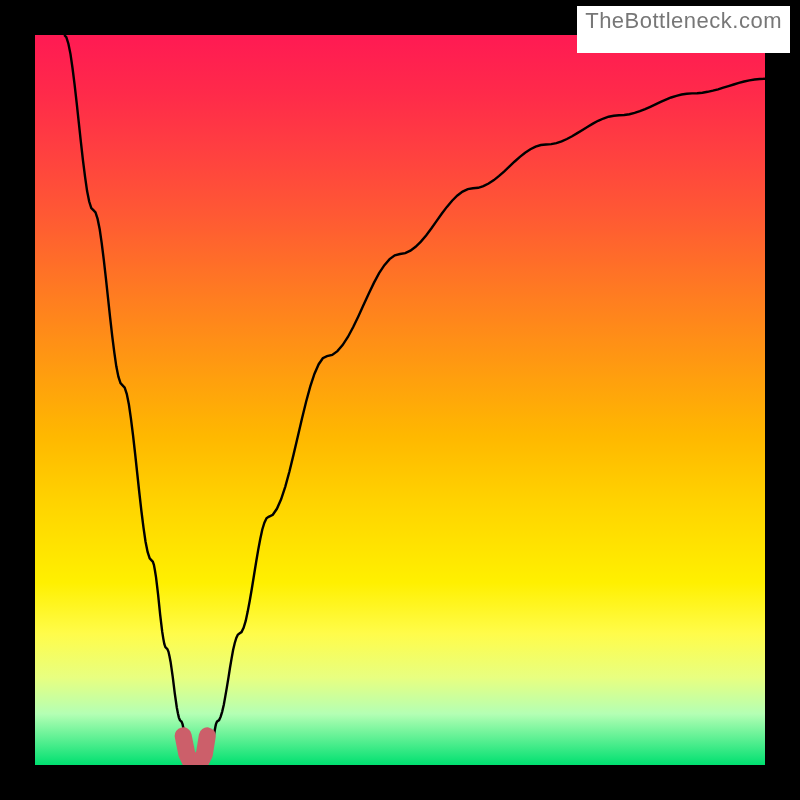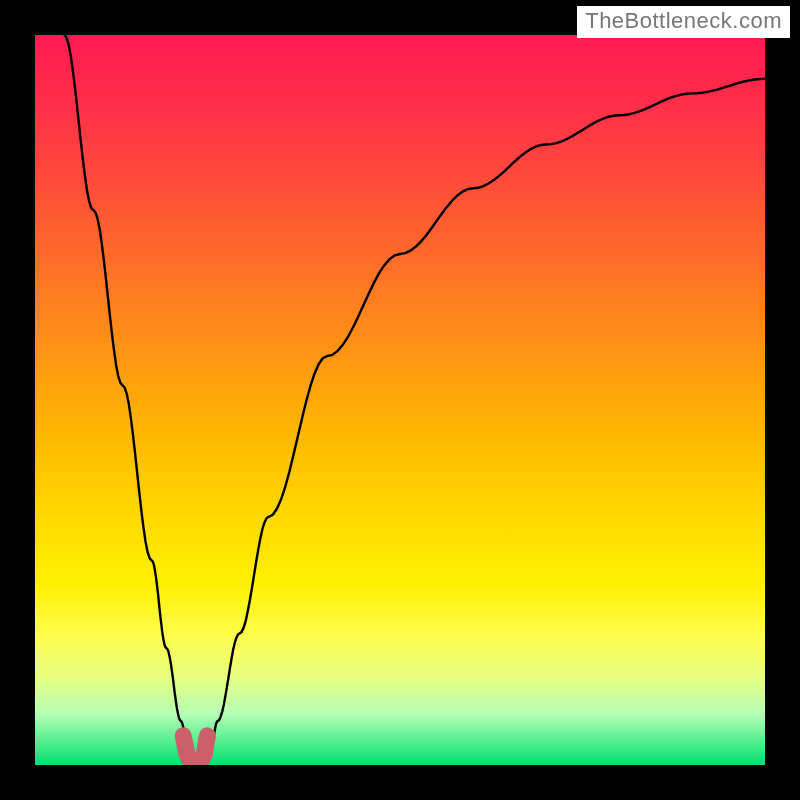--- a/index.html
+++ b/index.html
@@ -56,7 +56,7 @@
     font-family: Arial, Helvetica, sans-serif;
     font-size: 22px;
     letter-spacing: 0.5px;
-    padding: 2px 8px 4px 8px;
+    padding: 2px 8px 19px 8px;
   }
 </style>
 </head>

